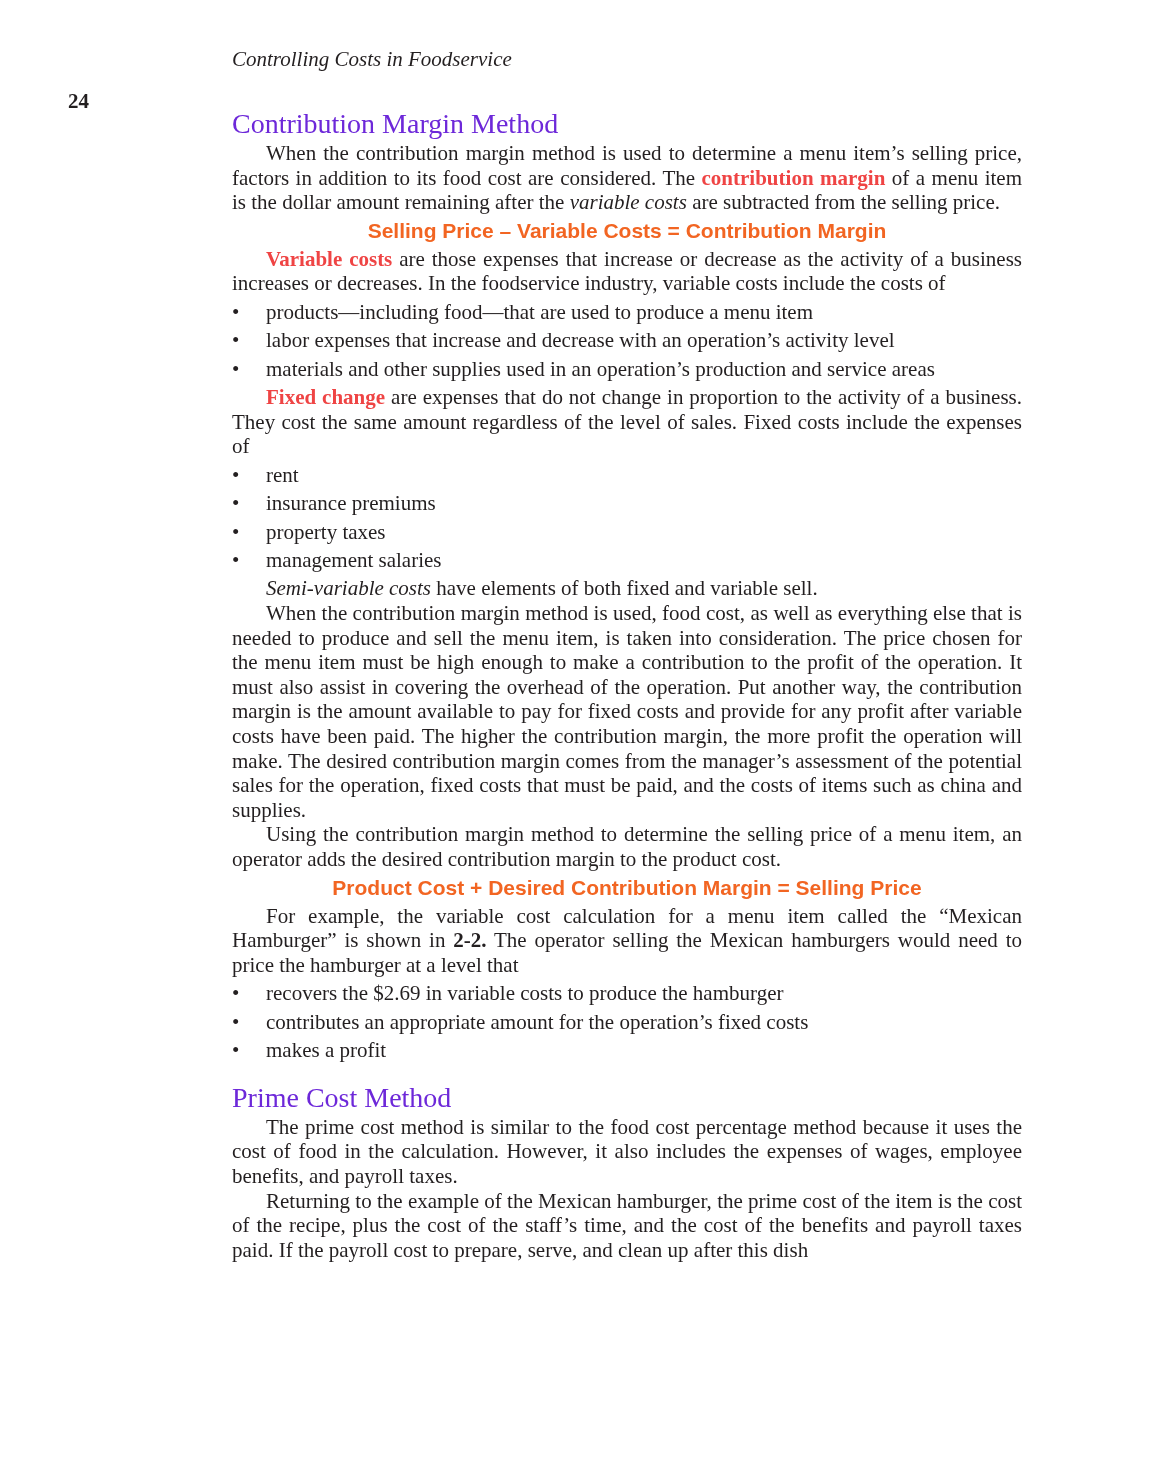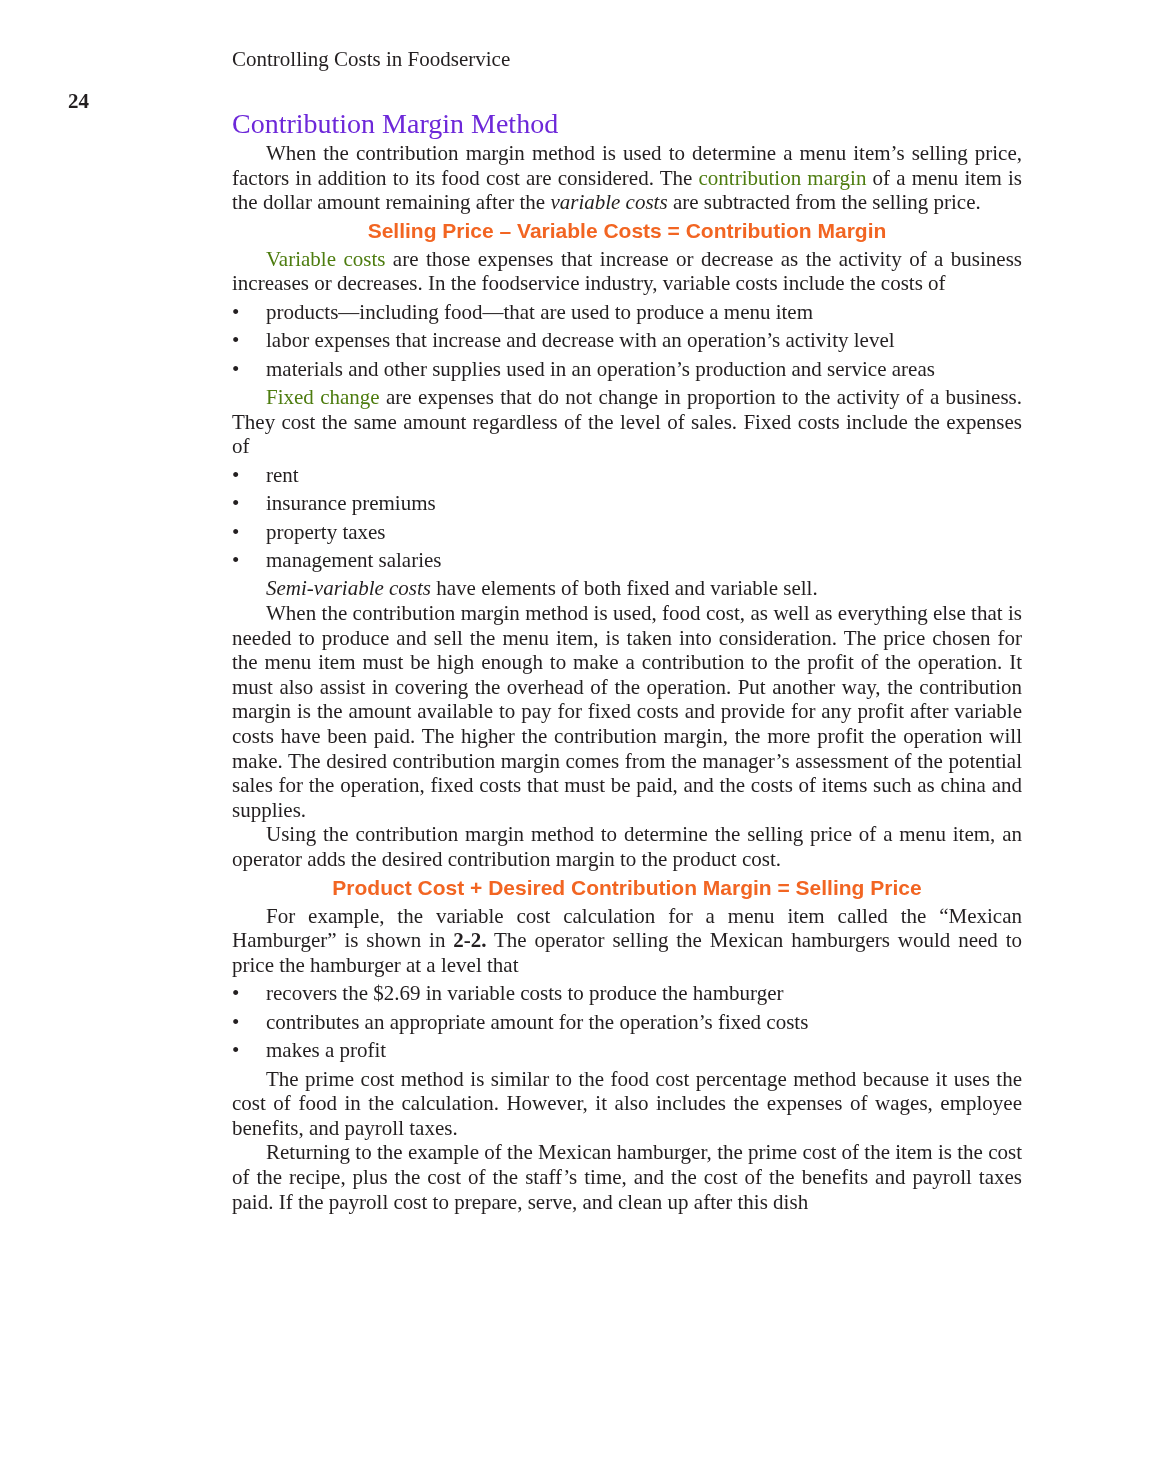--- a/index.html
+++ b/index.html
@@ -6,7 +6,7 @@
   body { width: 1156px; height: 1479px; position: relative; overflow: hidden;
          font-family: "Liberation Serif", "DejaVu Serif", serif; color: #231f20; }
   .page-num { position: absolute; left: 68px; top: 47px; font-size: 21px; font-weight: bold; margin-top: 42px; }
-  .running-head { position: absolute; left: 232px; top: 47px; font-size: 21px; }
+  .running-head { position: absolute; left: 232px; top: 47px; font-size: 21px; font-style: italic; }
   .content { position: absolute; left: 232px; top: 107px; width: 790px; font-size: 21px; line-height: 24.6px; }
   h2 { font-weight: normal; color: #6d28d9; font-size: 28px; margin: 0; line-height: 34px; }
   .h2b { margin-top: 18px; }

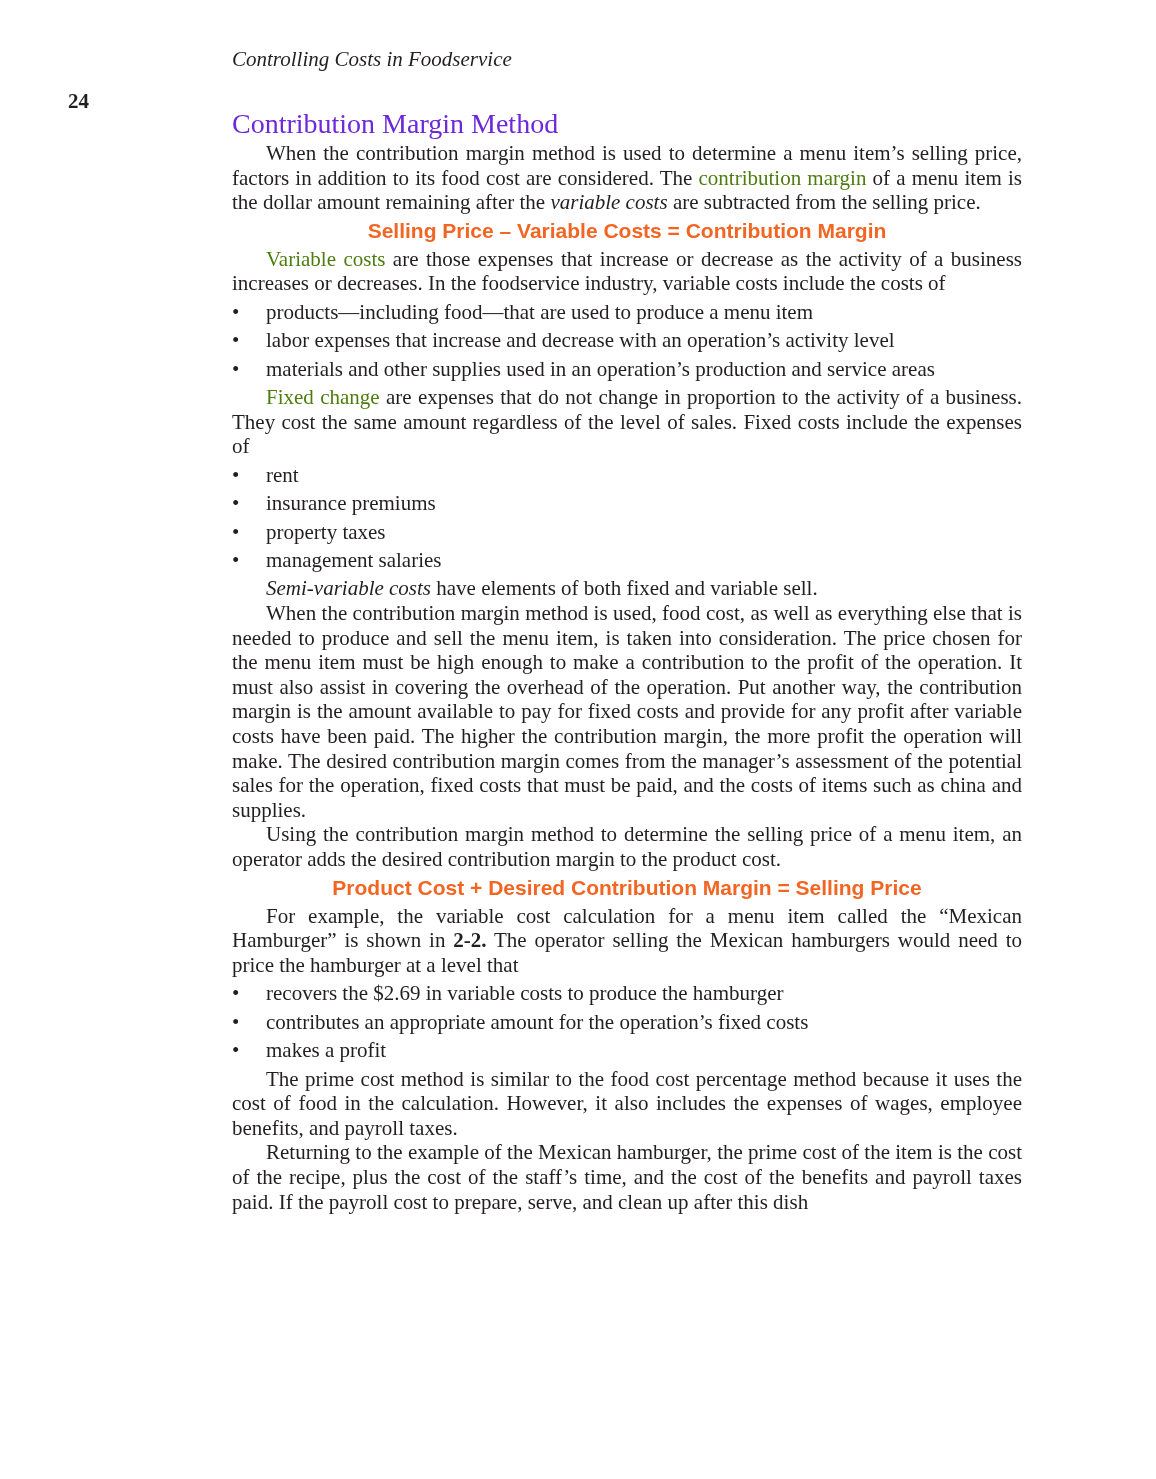--- a/index.html
+++ b/index.html
@@ -12,7 +12,7 @@
   .h2b { margin-top: 18px; }
   p { margin: 0; text-align: justify; text-align-last: left; }
   p.indent { text-indent: 34px; }
-  .red { color: #4d7c0f; font-weight: normal; }
+  .red { color: #ef4444; font-weight: bold; }
   .formula { text-align: center; color: #f26522; font-family: "Liberation Sans", "DejaVu Sans", sans-serif;
              font-weight: bold; font-size: 21px; margin: 4px 0 4px 0; line-height: 24px; }
   ul { list-style: none; margin: 4px 0 0 0; padding: 0; }

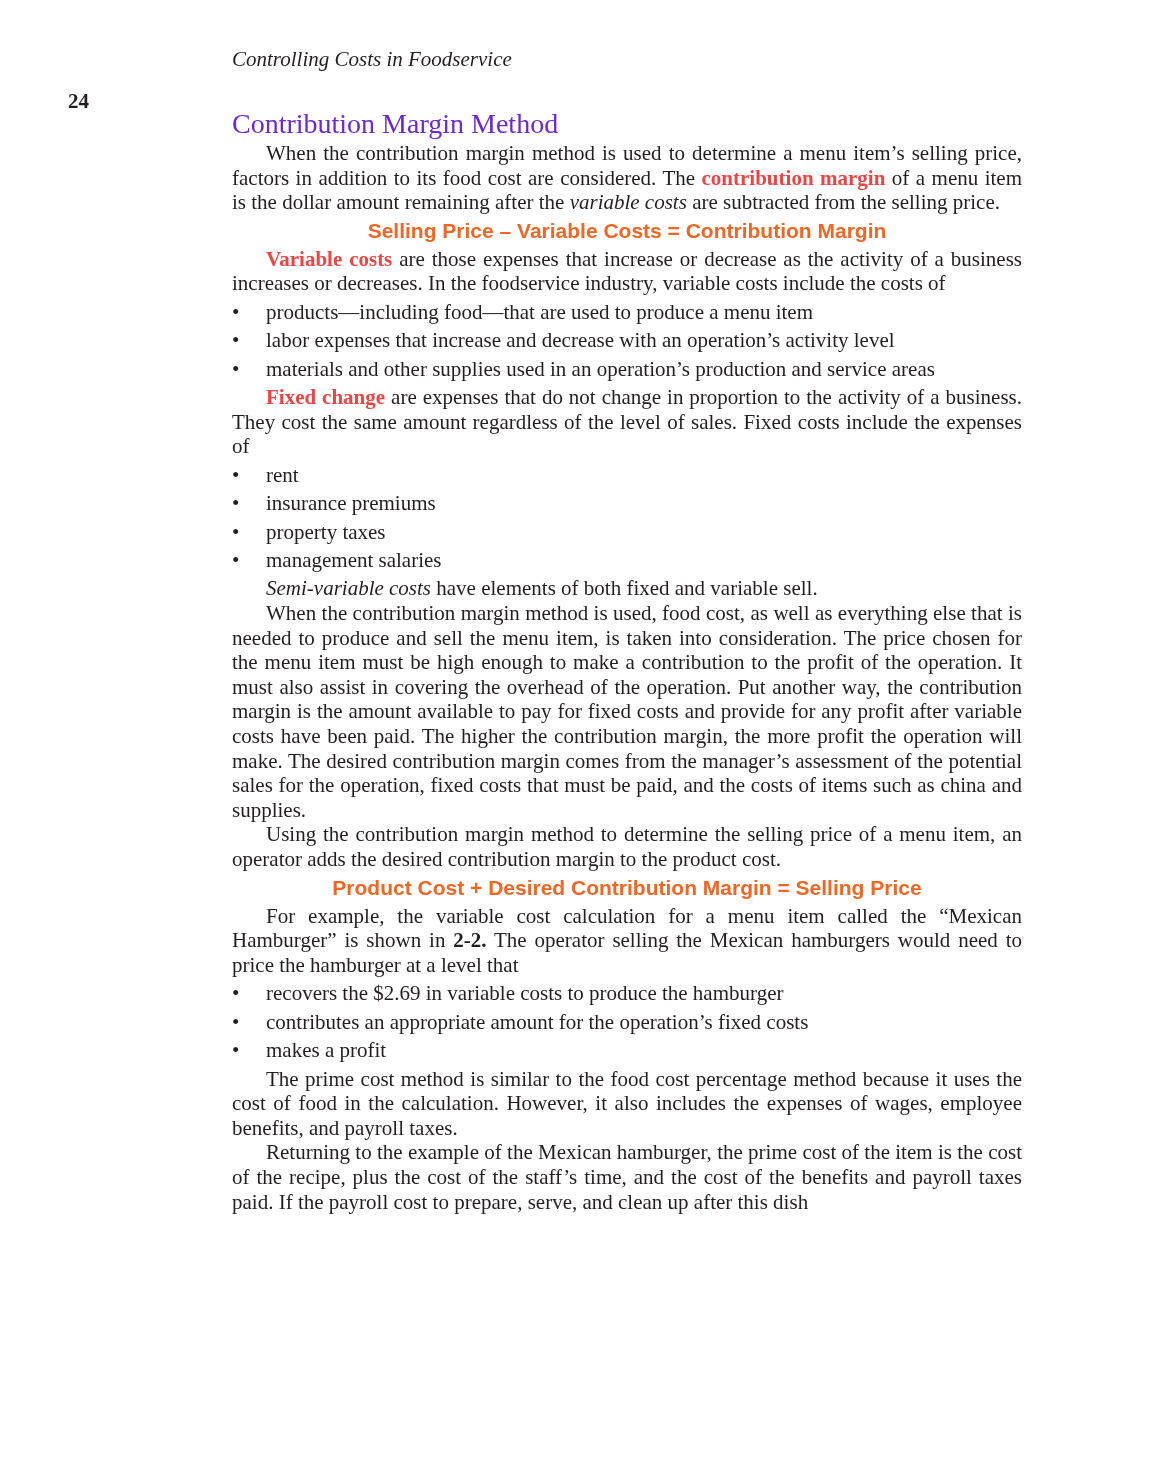--- a/index.html
+++ b/index.html
@@ -53,6 +53,7 @@
     <li><span class="bullet">•</span><span>makes a profit</span></li>
   </ul>
 
+  <h2 class="h2b">Prime Cost Method</h2>
   <p class="indent">The prime cost method is similar to the food cost percentage method because it uses the cost of food in the calculation. However, it also includes the expenses of wages, employee benefits, and payroll taxes.</p>
   <p class="indent">Returning to the example of the Mexican hamburger, the prime cost of the item is the cost of the recipe, plus the cost of the staff’s time, and the cost of the benefits and payroll taxes paid. If the payroll cost to prepare, serve, and clean up after this dish</p>
 </div>

